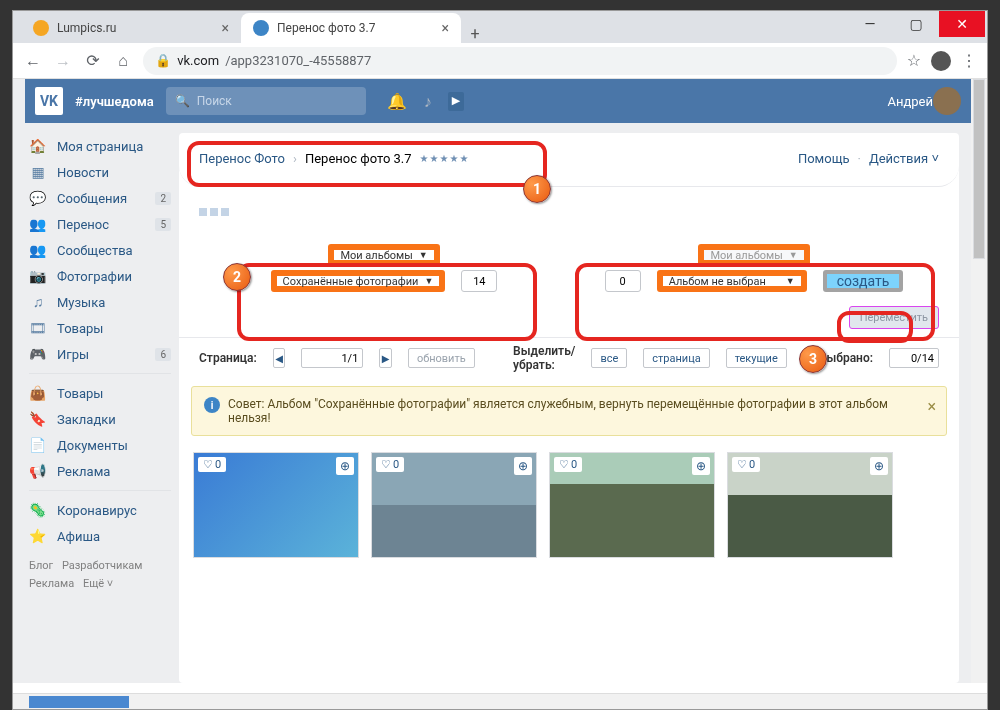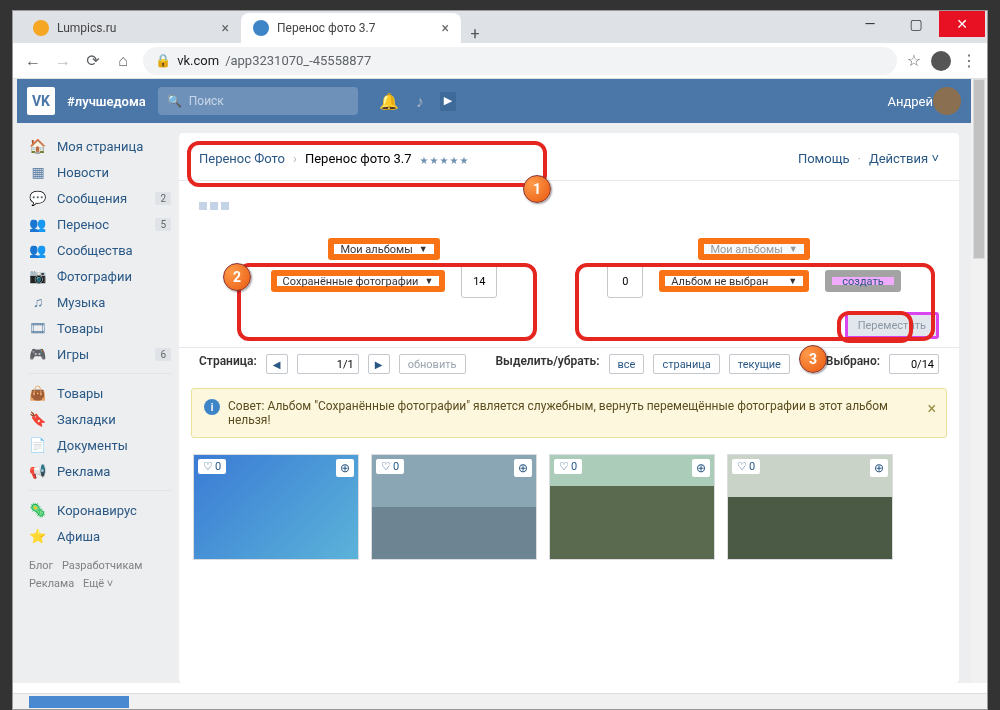--- a/index.html
+++ b/index.html
@@ -36,7 +36,7 @@
 .vk-scrollbar .thumb { position: absolute; top: 0; left: 2px; width: 12px; height: 180px; background: #c1c1c1; }
 
 
-.vk-header { position: absolute; top: 0; left: 4px; right: 16px; height: 44px; background: #4a76a8; display: flex; align-items: center; padding: 0 10px; gap: 12px; z-index: 10; }
+.vk-header { position: absolute; top: 0; left: 12px; right: 16px; height: 44px; background: #4a76a8; display: flex; align-items: center; padding: 0 10px; gap: 12px; z-index: 10; }
 .vk-logo { width: 28px; height: 28px; background: #fff; color: #4a76a8; border-radius: 2px; display: flex; align-items: center; justify-content: center; font-weight: bold; font-size: 14px; }
 .vk-hashtag { color: #fff; font-size: 13px; font-weight: 600; }
 .vk-search { flex: 0 0 200px; height: 28px; background: rgba(255,255,255,0.2); border-radius: 4px; display: flex; align-items: center; padding: 0 10px; color: #c7d6e8; font-size: 12px; gap: 6px; }

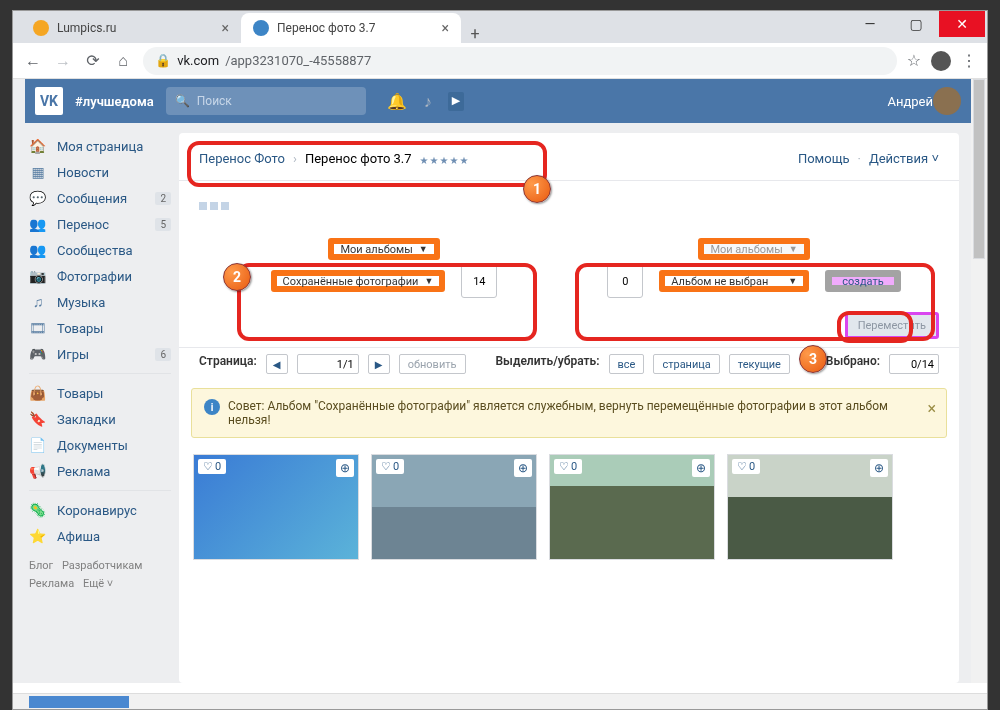--- a/index.html
+++ b/index.html
@@ -58,7 +58,7 @@
 .main { flex: 1; background: #fff; border-radius: 4px; margin-right: 12px; position: relative; overflow: hidden; }
 
 
-.bc-row { display: flex; align-items: flex-end; padding: 18px 20px 14px; border-bottom: 1px solid #e7e8ec; font-size: 13px; }
+.bc-row { display: flex; align-items: center; padding: 18px 20px 20px; border-bottom: 1px solid #e7e8ec; font-size: 13px; border-radius: 21px; }
 .bc-link { color: #2a5885; }
 .bc-sep { color: #aeb7c2; margin: 0 8px; }
 .bc-cur { color: #000; }

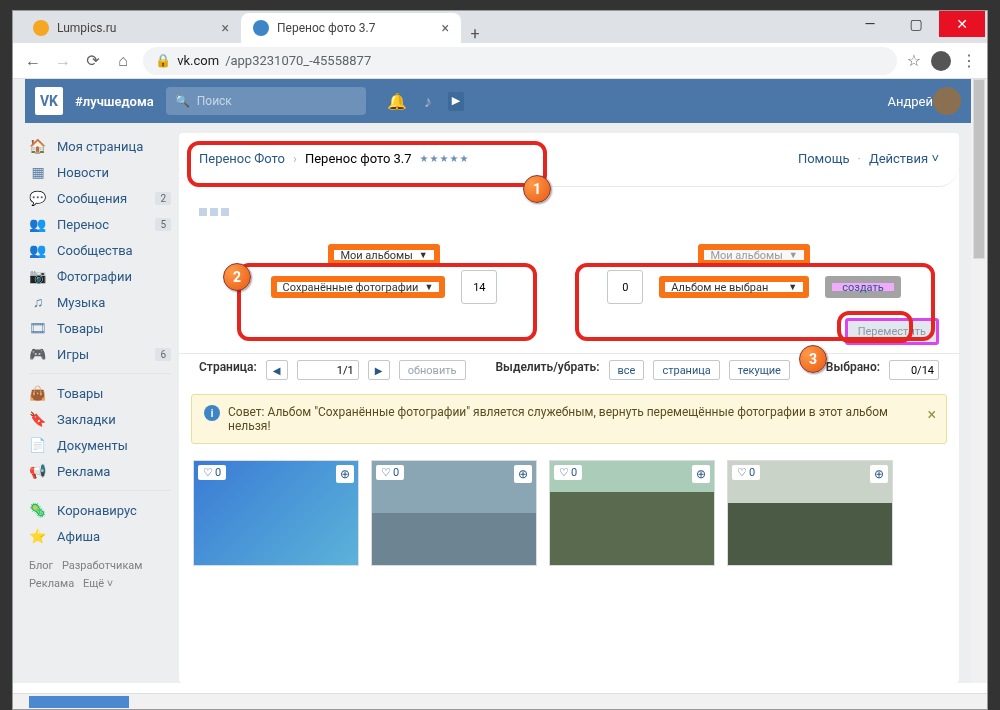--- a/index.html
+++ b/index.html
@@ -76,7 +76,7 @@
 .sel { display: inline-flex; align-items: center; height: 22px; border: 6px solid #f97316; border-radius: 3px; background: #fff; padding: 0 6px; font-size: 11px; color: #333; }
 .sel.disabled { color: #999; background: #f7f8fa; }
 .sel .arrow { margin-left: 6px; font-size: 9px; }
-.numbox { display: inline-flex; align-items: center; justify-content: center; height: 34px; border: 1px solid #c4c7cc; border-radius: 3px; padding: 0 8px; font-size: 11px; min-width: 36px; }
+.numbox { display: inline-flex; align-items: center; justify-content: center; height: 22px; border: 1px solid #c4c7cc; border-radius: 3px; padding: 0 8px; font-size: 11px; min-width: 36px; }
 .btn-create { display: inline-flex; align-items: center; height: 22px; padding: 0 10px; background: #f0abfc; border: 7px solid #a3a3a3; border-radius: 3px; color: #2a5885; font-size: 11px; }
 .row2 { margin-top: 4px; display: flex; justify-content: center; gap: 16px; align-items: center; }
 

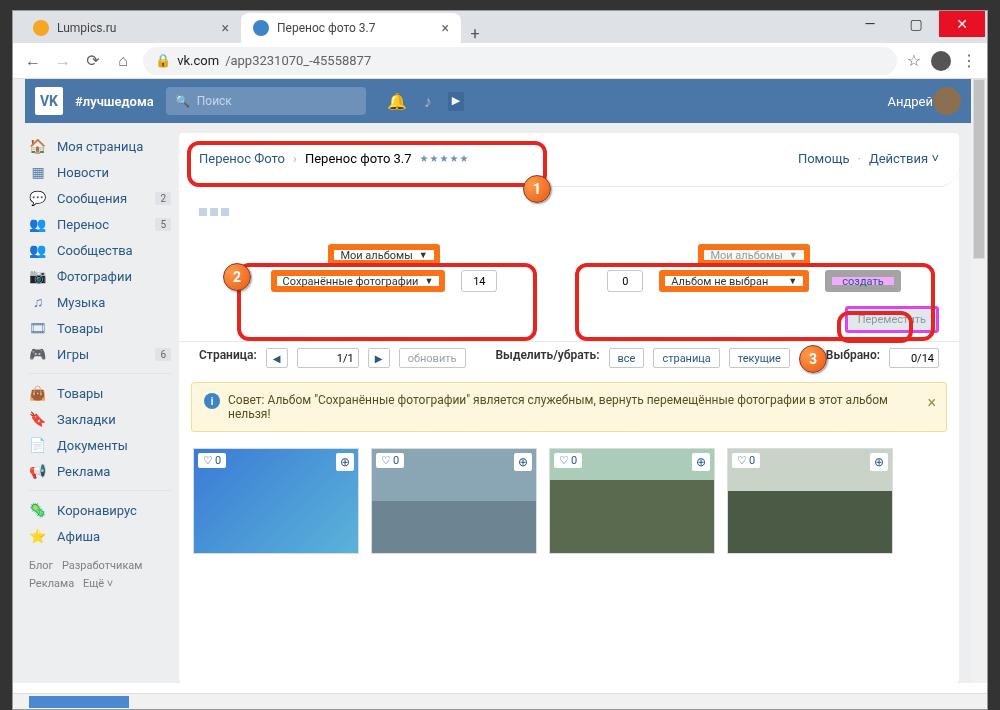--- a/index.html
+++ b/index.html
@@ -77,7 +77,7 @@
 .sel.disabled { color: #999; background: #f7f8fa; }
 .sel .arrow { margin-left: 6px; font-size: 9px; }
 .numbox { display: inline-flex; align-items: center; justify-content: center; height: 22px; border: 1px solid #c4c7cc; border-radius: 3px; padding: 0 8px; font-size: 11px; min-width: 36px; }
-.btn-create { display: inline-flex; align-items: center; height: 22px; padding: 0 10px; background: #f0abfc; border: 7px solid #a3a3a3; border-radius: 3px; color: #2a5885; font-size: 11px; }
+.btn-create { display: inline-flex; align-items: center; height: 22px; padding: 0 10px; background: #7dd3fc; border: 4px solid #a3a3a3; border-radius: 3px; color: #2a5885; font-size: 14px; }
 .row2 { margin-top: 4px; display: flex; justify-content: center; gap: 16px; align-items: center; }
 
 

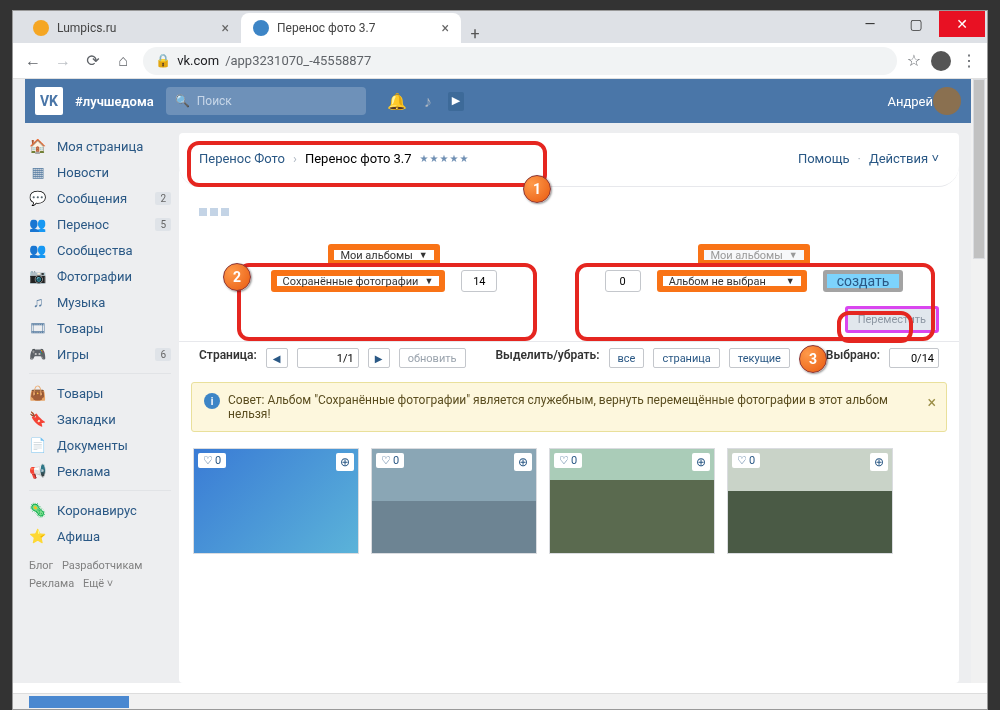--- a/index.html
+++ b/index.html
@@ -82,7 +82,7 @@
 
 
 .move-row { display: flex; justify-content: flex-end; padding: 0 20px 8px; }
-.btn-move { background: #e1e7ed; color: #8d97a3; font-size: 11px; padding: 4px 10px; border-radius: 3px; border: 3px solid #d946ef; }
+.btn-move { background: #e1e7ed; color: #8d97a3; font-size: 11px; padding: 4px 10px; border-radius: 3px; border: 1px solid #d946ef; }
 
 
 .pagerow { display: flex; padding: 6px 20px; font-size: 12px; color: #333; gap: 9px; border-top: 1px solid #e7e8ec; }

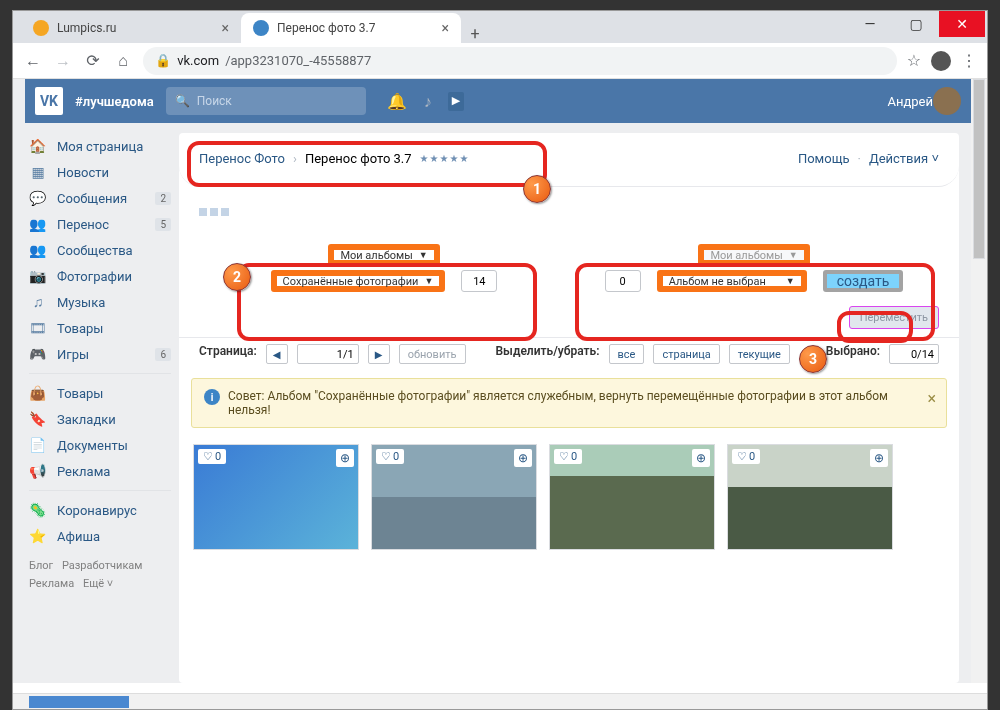--- a/index.html
+++ b/index.html
@@ -85,7 +85,7 @@
 .btn-move { background: #e1e7ed; color: #8d97a3; font-size: 11px; padding: 4px 10px; border-radius: 3px; border: 1px solid #d946ef; }
 
 
-.pagerow { display: flex; padding: 6px 20px; font-size: 12px; color: #333; gap: 9px; border-top: 1px solid #e7e8ec; }
+.pagerow { display: flex; align-items: center; padding: 6px 20px; font-size: 12px; color: #333; gap: 16px; border-top: 1px solid #e7e8ec; }
 .pagerow .lbl { font-weight: 600; }
 .pbtn { width: 22px; height: 20px; border: 1px solid #c4c7cc; border-radius: 2px; display: flex; align-items: center; justify-content: center; color: #2a5885; font-size: 10px; }
 .pfield { width: 62px; height: 20px; border: 1px solid #c4c7cc; border-radius: 2px; text-align: right; padding: 0 4px; font-size: 11px; }

